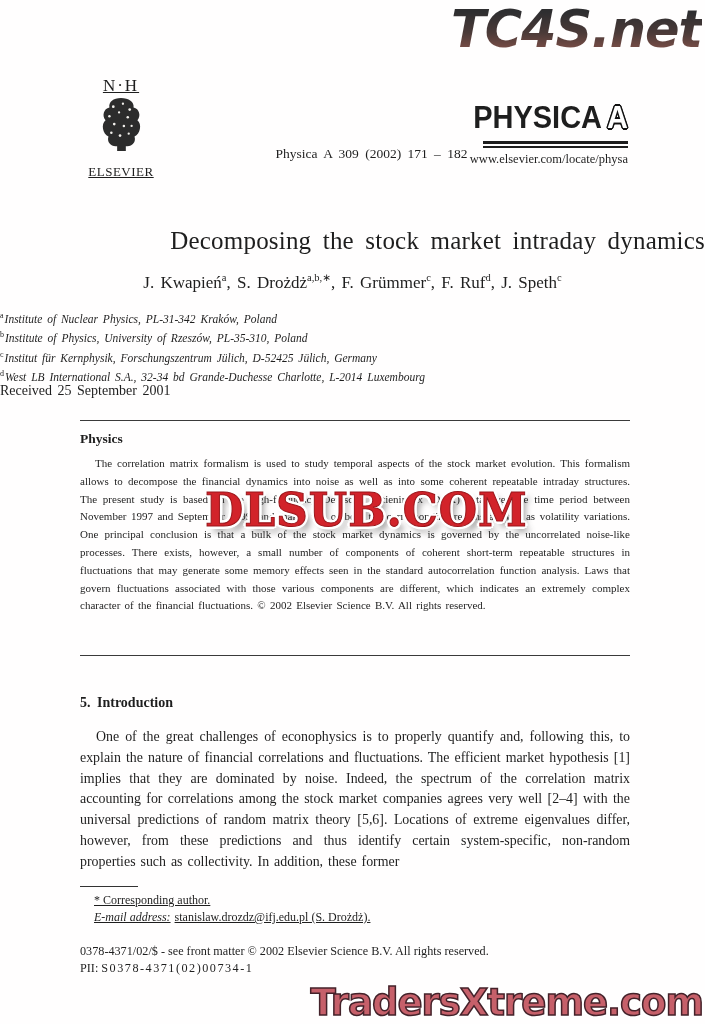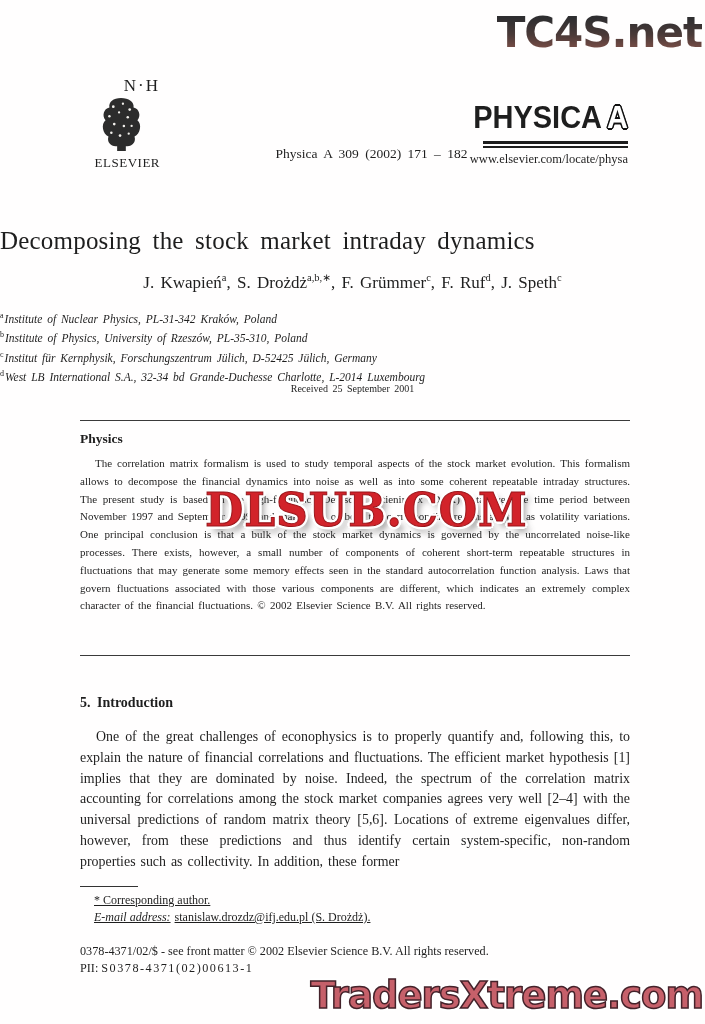--- a/index.html
+++ b/index.html
@@ -12,12 +12,13 @@
 
   
   .wm-top {
-    position:absolute; top:8px; right:3px;
+    position:absolute; top:0; right:3px;
     font-family:"DejaVu Sans", sans-serif; font-weight:bold;
-    font-size:42px; letter-spacing:-1px;
+    font-size:51px; letter-spacing:-1px;
     background:linear-gradient(180deg,#2e2e30 20%,#4a3a38 55%,#84524a 90%);
     -webkit-background-clip:text; background-clip:text; color:transparent;
     filter:blur(.3px);
+    font-style:italic;
   }
   .wm-mid {
     position:absolute; top:484px; left:205px;

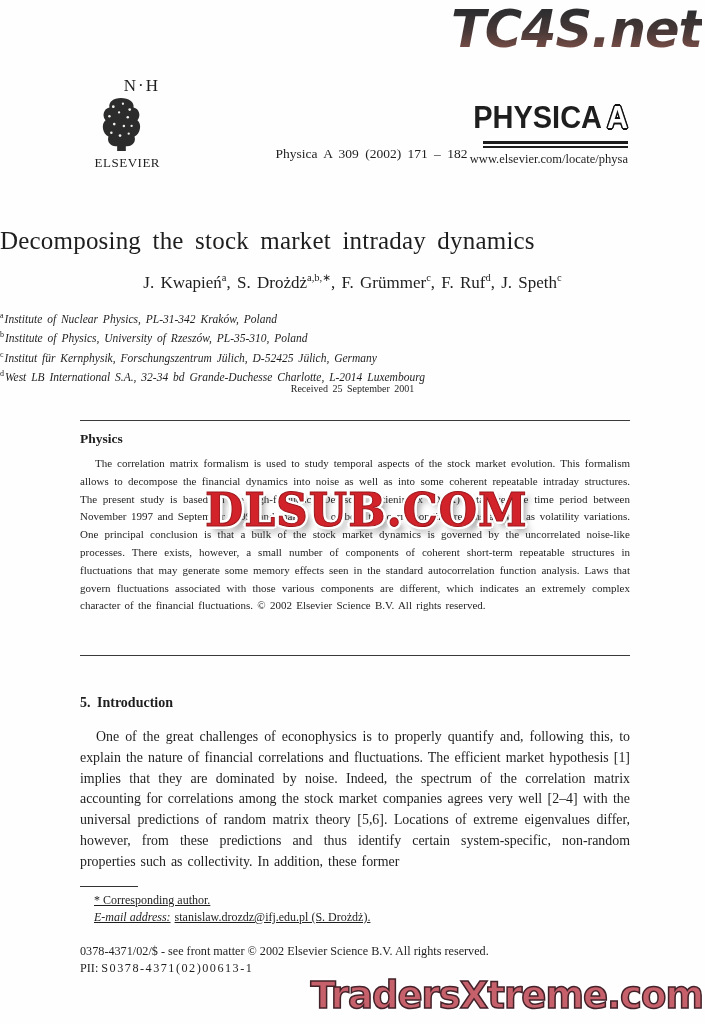--- a/index.html
+++ b/index.html
@@ -42,7 +42,7 @@
   }
 
   
-  .pub-logo { position:absolute; left:82px; top:76px; width:78px; text-align:right; }
+  .pub-logo { position:absolute; left:82px; top:76px; width:78px; text-align:center;text-decoration:underline; }
   .pub-logo .nh { font-size:17px; letter-spacing:2px; }
   .pub-logo svg { display:block; margin:1px auto 0; }
   .pub-logo .elsevier { font-size:13px; letter-spacing:.5px; margin-top:2px; }

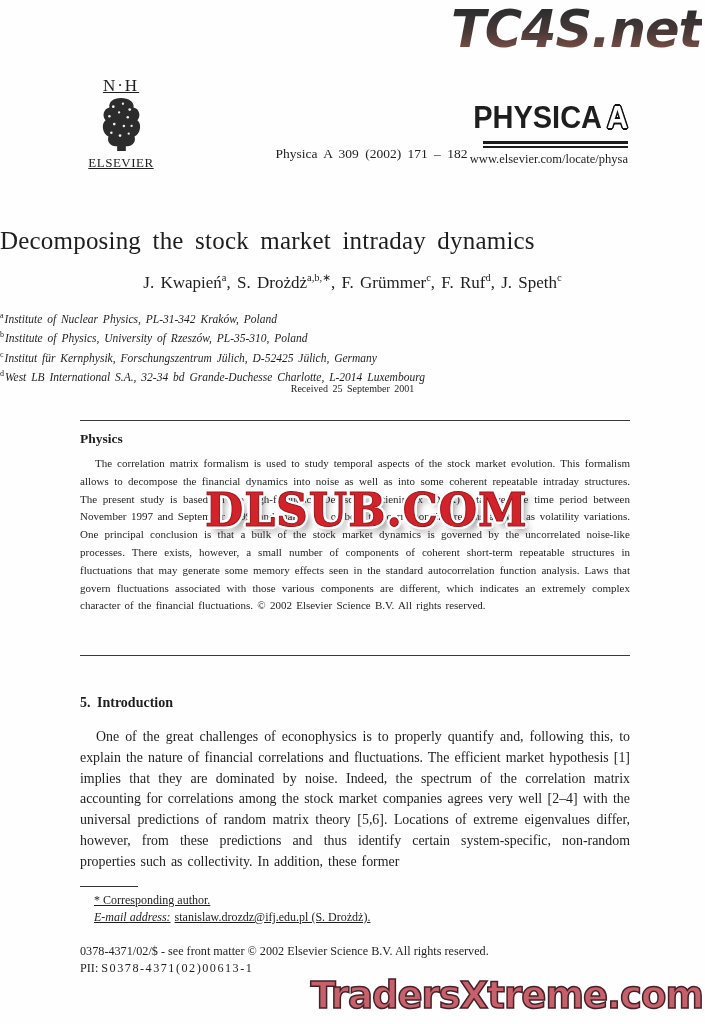--- a/index.html
+++ b/index.html
@@ -45,7 +45,7 @@
   .pub-logo { position:absolute; left:82px; top:76px; width:78px; text-align:center;text-decoration:underline; }
   .pub-logo .nh { font-size:17px; letter-spacing:2px; }
   .pub-logo svg { display:block; margin:1px auto 0; }
-  .pub-logo .elsevier { font-size:13px; letter-spacing:.5px; margin-top:2px; }
+  .pub-logo .elsevier { font-size:13px; letter-spacing:.5px; margin-top:11px; }
 
   .journal-ref {
     position:absolute; top:146px; left:0; width:100%;

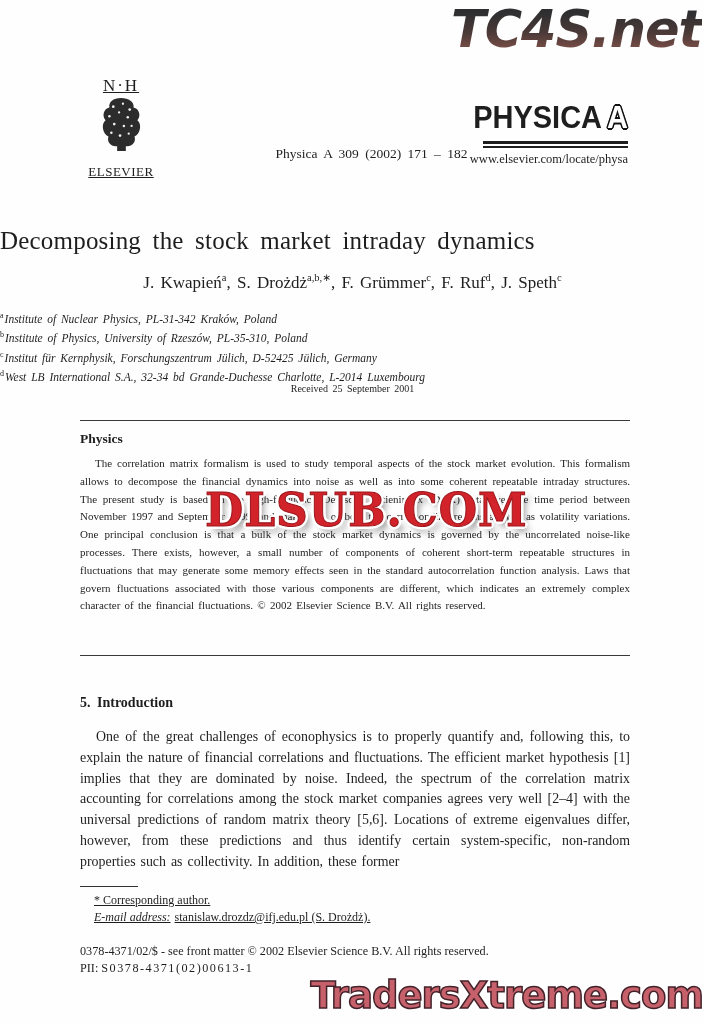--- a/index.html
+++ b/index.html
@@ -68,7 +68,7 @@
   .website { font-size:12.5px; margin-top:4px; }
 
   
-  .title { position:absolute; top:227px; left:0; width:100%; text-align:left;
+  .title { position:absolute; top:227px; left:0; width:100%; text-align:right;
     font-size:25px; word-spacing:5px; letter-spacing:.2px; }
   .authors { position:absolute; top:271px; left:0; width:100%; text-align:center;
     font-size:17px; word-spacing:2px; }

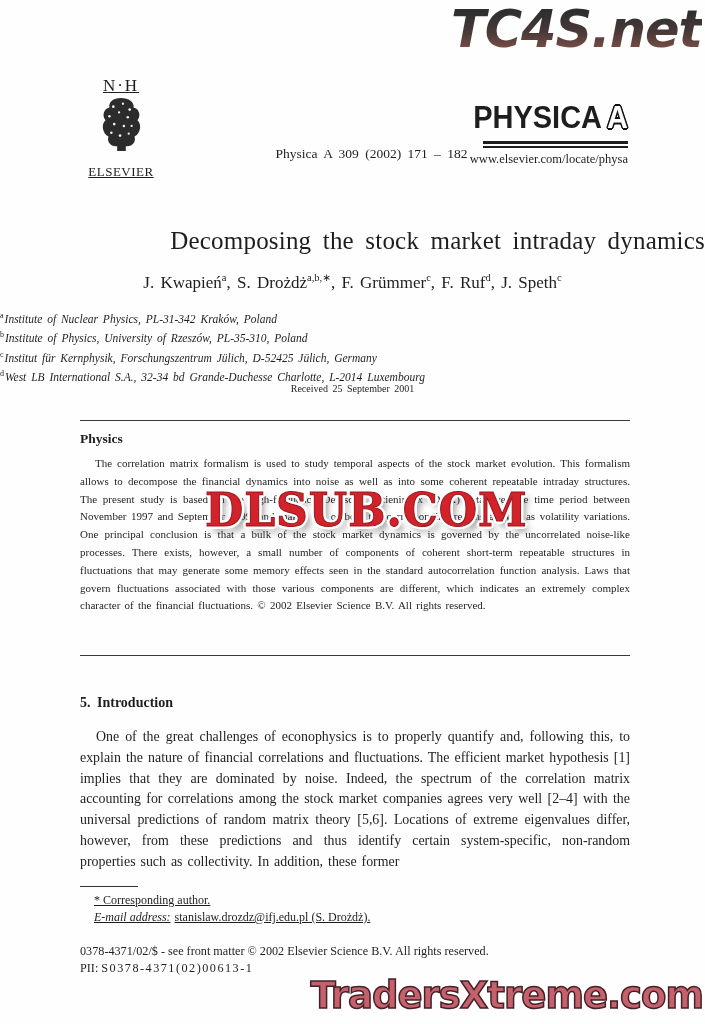--- a/index.html
+++ b/index.html
@@ -76,8 +76,8 @@
   .affiliations { position:absolute; top:308px; left:0; width:100%; text-align:left;
     font-style:italic; font-size:11.5px; line-height:15.6px; word-spacing:2px; }
   .affiliations sup { font-size:8px; font-style:normal; margin-right:1px; }
-  .received { position:absolute; top:383px; left:0; width:100%; text-align:center;
-    font-size:10px; word-spacing:2px; }
+  .received { position:absolute; top:383px; left:0; width:100%; text-align:left;
+    font-size:14px; word-spacing:2px; }
 
   .rule { position:absolute; left:80px; right:75px; border-top:1.5px solid #3a3a3a; }
   .rule-1 { top:420px; }

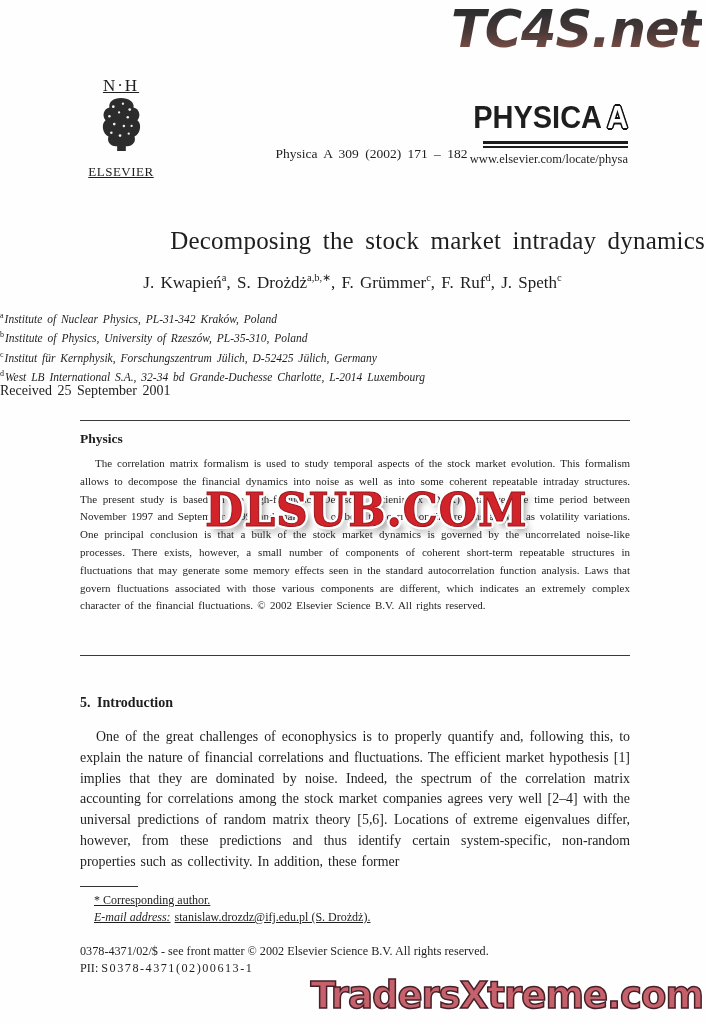--- a/index.html
+++ b/index.html
@@ -175,7 +175,7 @@
     <div>0378-4371/02/$ - see front matter © 2002 Elsevier Science B.V. All rights reserved.</div>
     <div>
       <span>PII:</span>
-      <span class="pii-value">S0378-4371(02)00613-1</span>
+      <span class="pii-value">S0378-4371(02)00734-1</span>
     </div>
   </div>
 

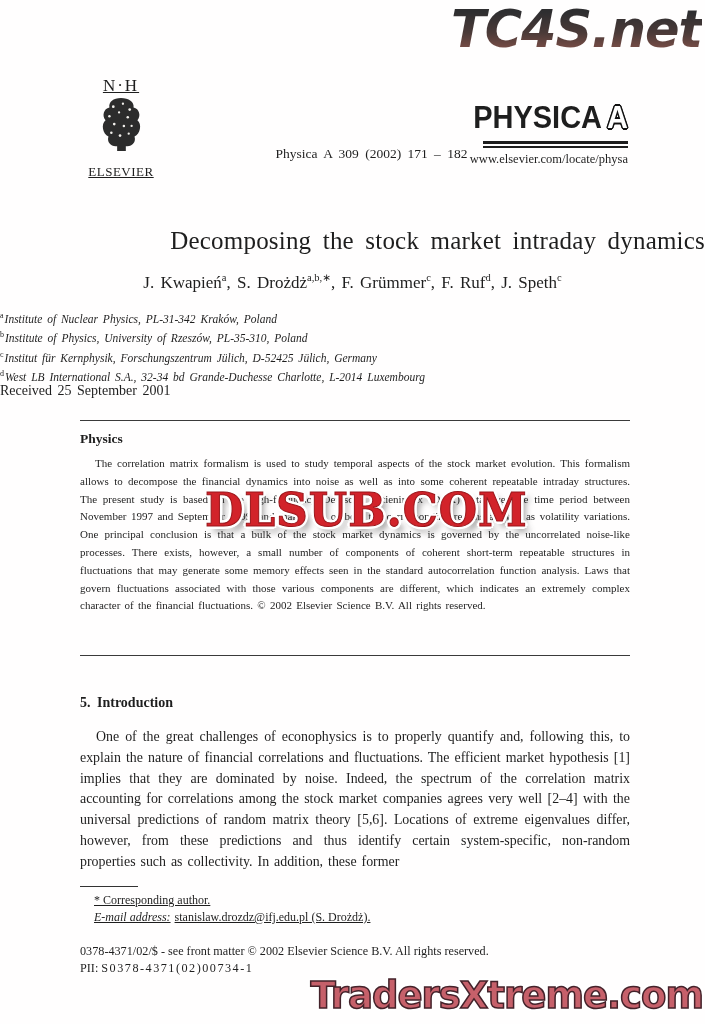--- a/index.html
+++ b/index.html
@@ -32,7 +32,7 @@
     transform:scaleY(1.06);
   }
   .wm-bottom {
-    position:absolute; bottom:7px; right:2px;
+    position:absolute; bottom:0px; right:2px;
     font-family:"DejaVu Sans", sans-serif; font-weight:bold;
     font-size:37px; letter-spacing:-1px; color:#c6606a;
     -webkit-text-stroke:1.5px #44222a;

